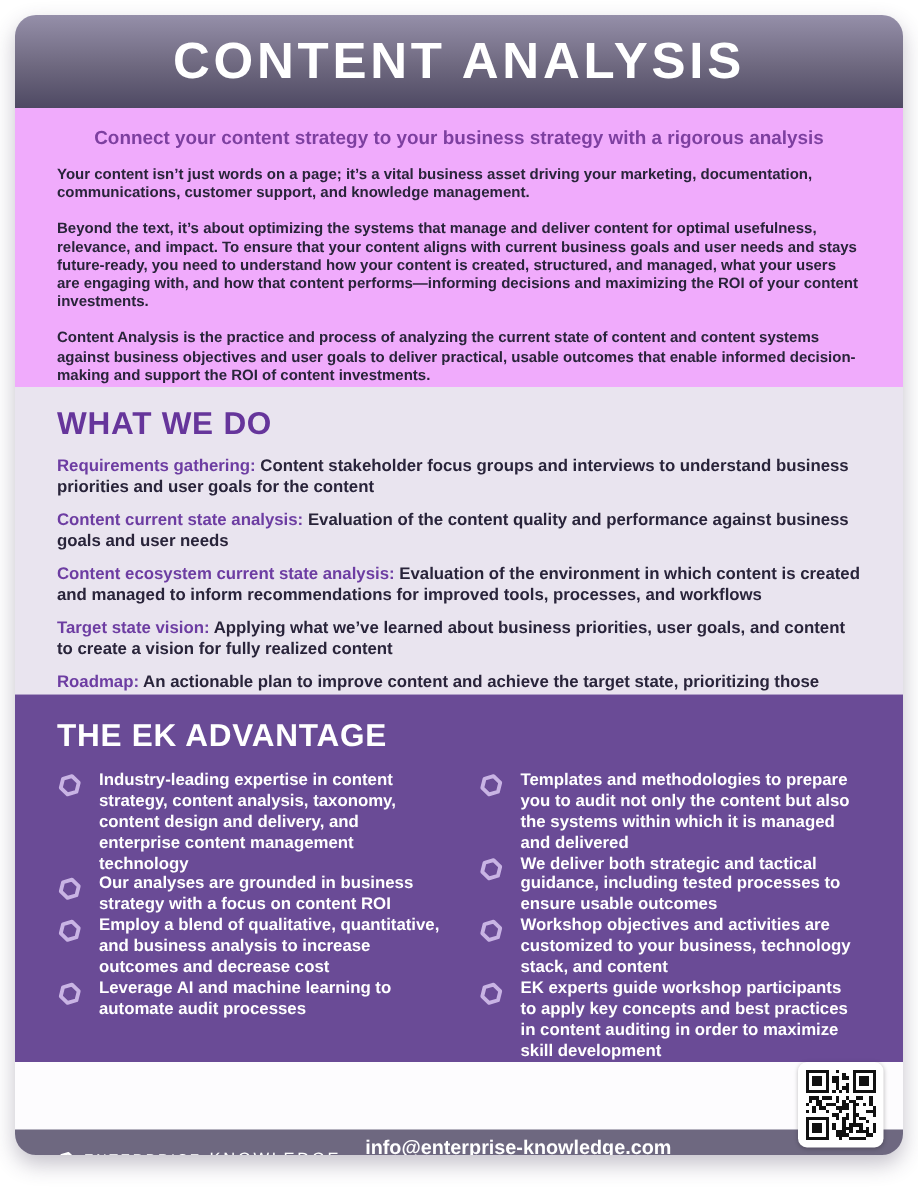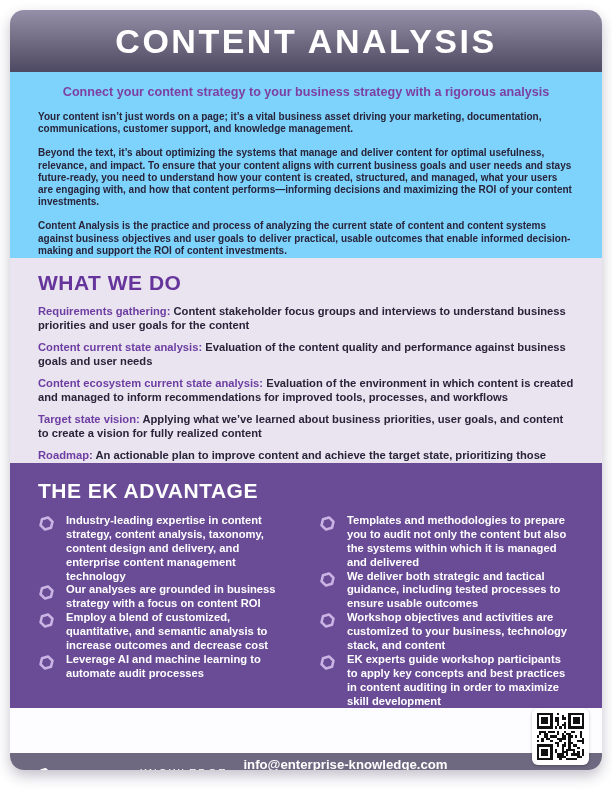--- a/index.html
+++ b/index.html
@@ -24,7 +24,7 @@
     color:#ffffff; font-size:34px; font-weight:bold; letter-spacing:2.5px;
   }
   
-  .intro { height:186px; flex:none; padding:10px 28px 0 28px; background:#7dd3fc; }
+  .intro { height:186px; flex:none; padding:10px 28px 0 28px; background:#f0abfc; }
   .subtitle {
     text-align:center; color:#7d3fa0; font-weight:bold; font-size:12.6px;
     margin:3px 0 9px 0;

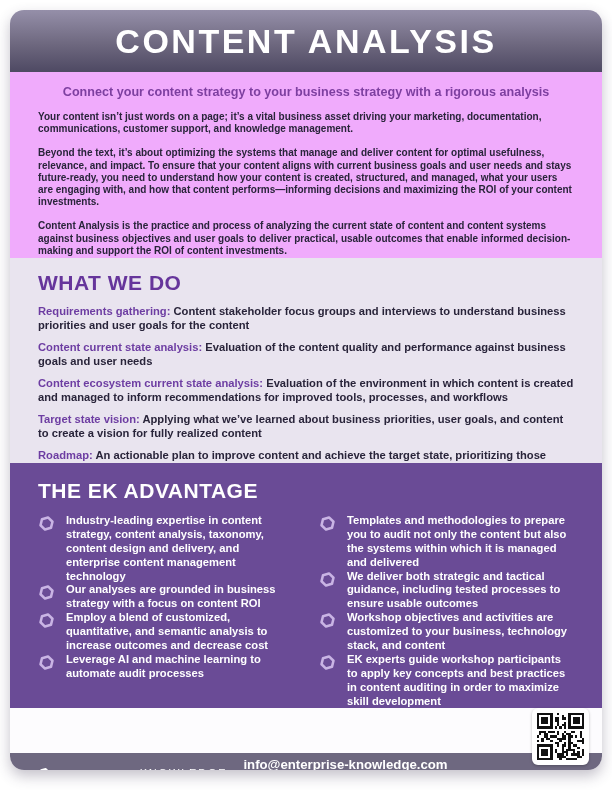--- a/index.html
+++ b/index.html
@@ -130,7 +130,7 @@
             <svg class="hex" viewBox="0 0 24 24">
                 <path d="M12 3.2 L19.6 7.6 V16.4 L12 20.8 L4.4 16.4 V7.6 Z" fill="none" stroke="#c9b4e4" stroke-width="3.6" stroke-linejoin="round" transform="rotate(14 12 12)"></path>
               </svg>
-            <div class="txt">Employ a blend of customized, quantitative, and semantic analysis to increase outcomes and decrease cost</div>
+            <div class="txt">Employ a blend of qualitative, quantitative, and business analysis to increase outcomes and decrease cost</div>
           </div>
           <div class="row">
             <svg class="hex" viewBox="0 0 24 24">

